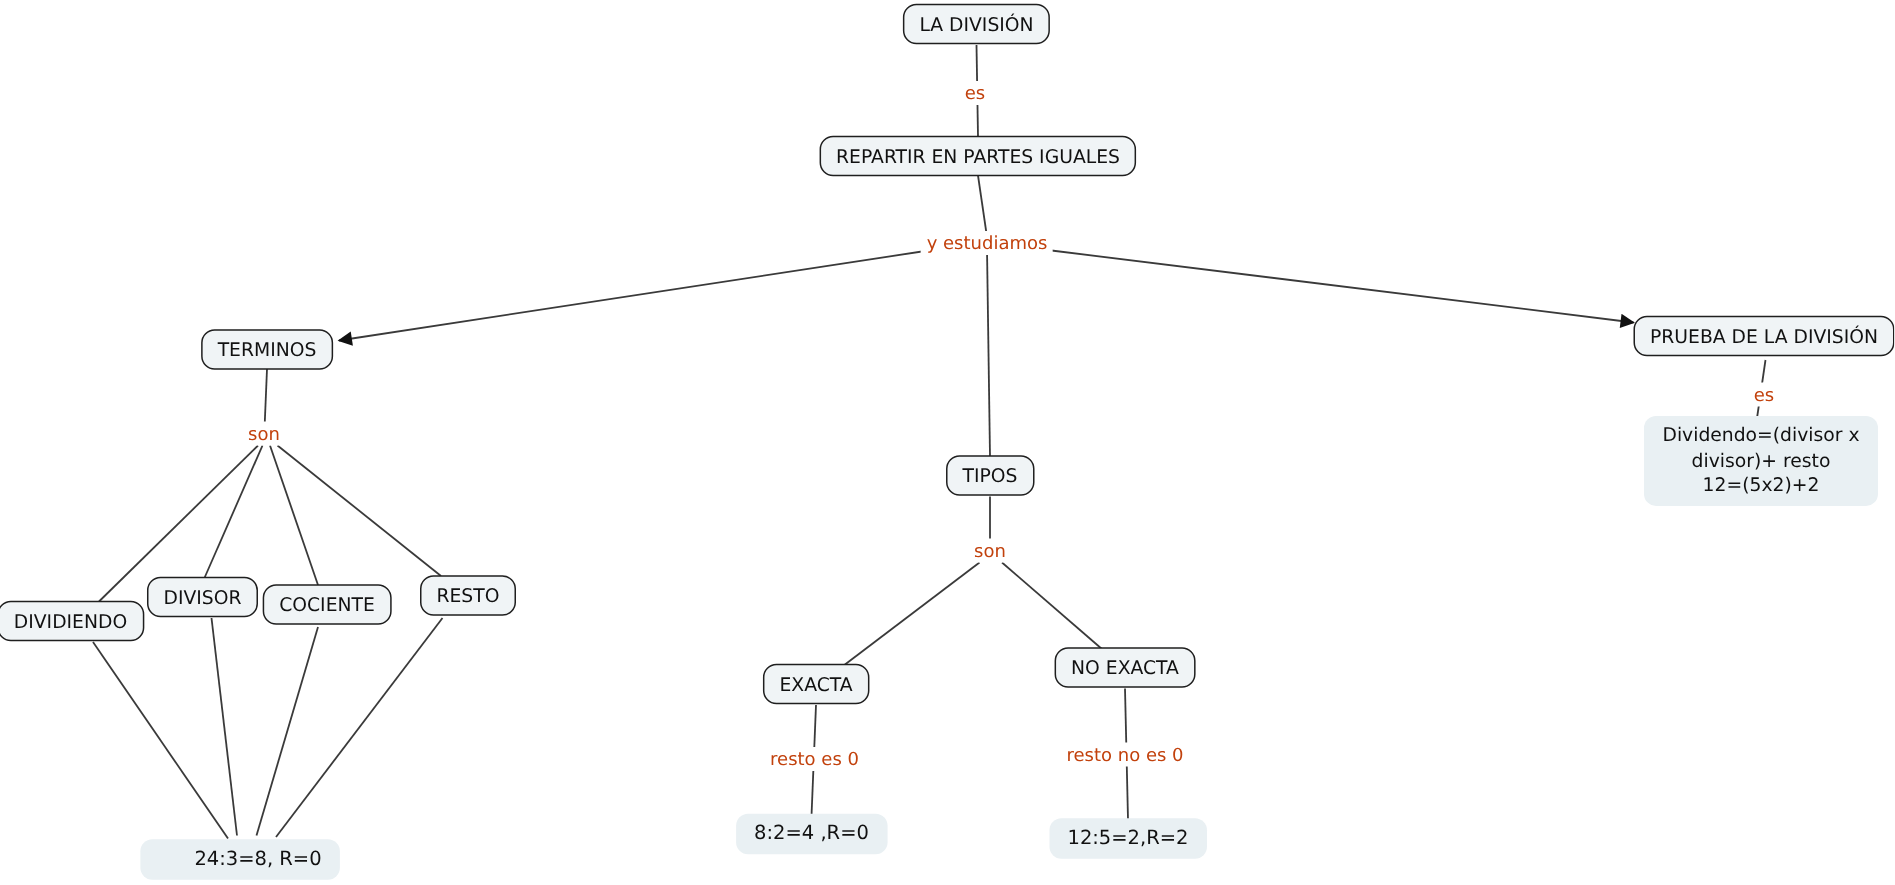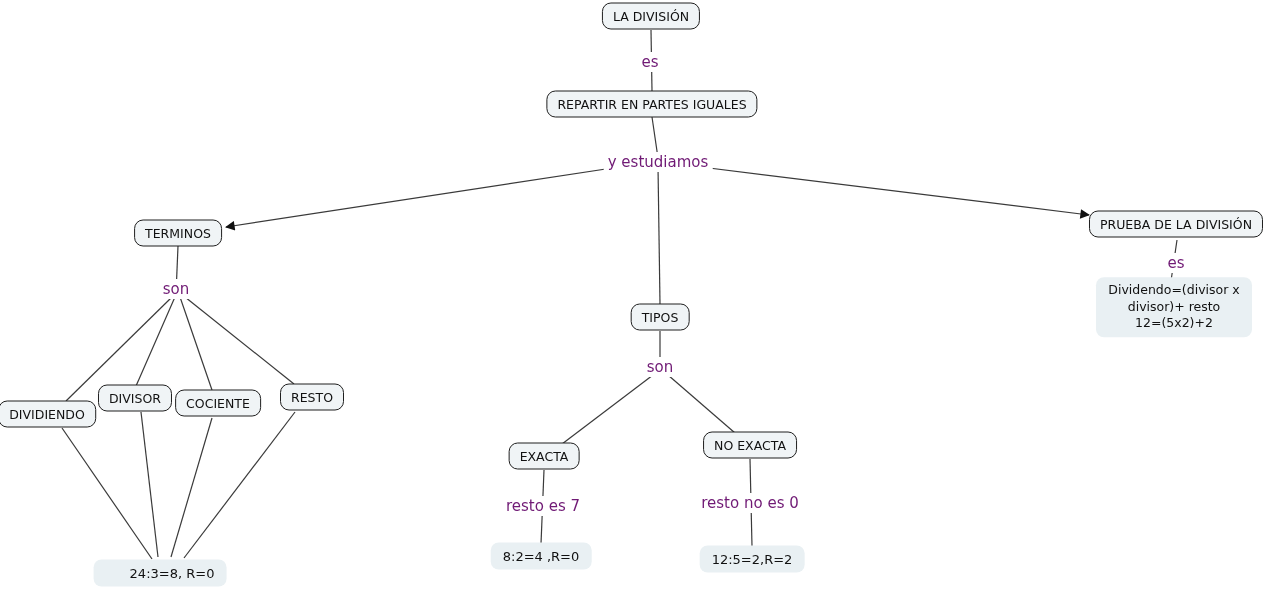--- a/index.html
+++ b/index.html
@@ -54,8 +54,8 @@
     transform: translate(-50%, -50%);
     background: #ffffff;
     padding: 1px 4px;
-    font-size: 15px;
-    color: #701a75;
+    font-size: 12px;
+    color: #c2410c;
     white-space: nowrap;
     z-index: 1;
   }

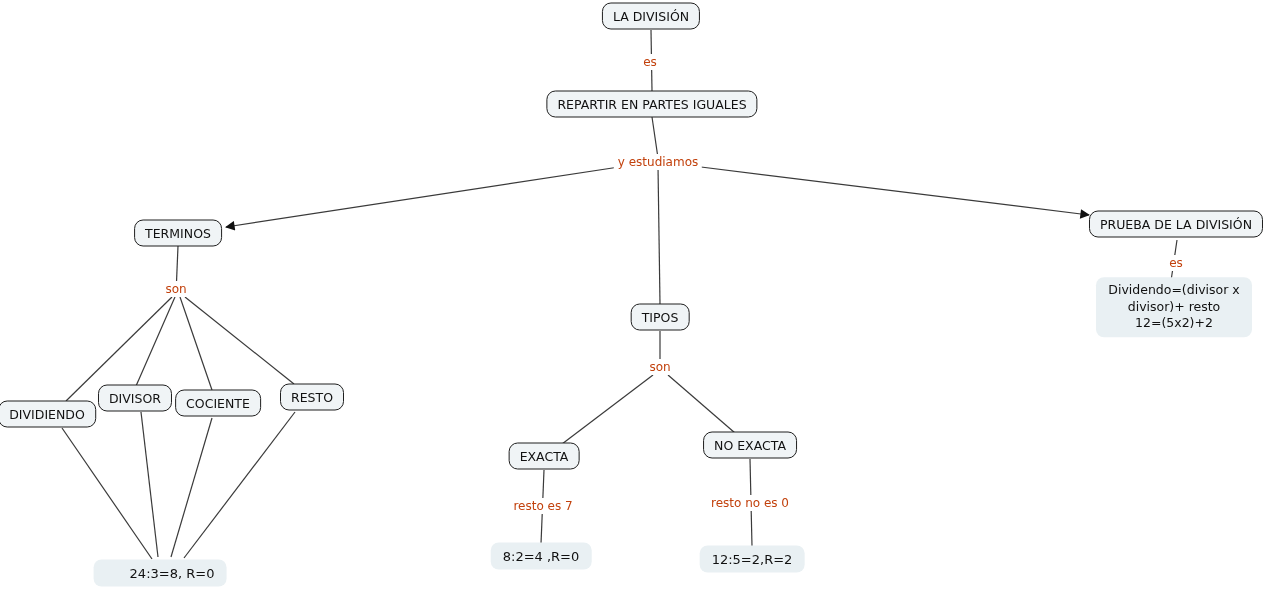--- a/index.html
+++ b/index.html
@@ -112,7 +112,7 @@
   <div class="link-label" style="left:658px; top:162px;">y estudiamos</div>
   <div class="link-label" style="left:176px; top:289px;">son</div>
   <div class="link-label" style="left:660px; top:367px;">son</div>
-  <div class="link-label" style="left:543px; top:506px;">resto es 7</div>
+  <div class="link-label" style="left:543px; top:506px;">resto es 0</div>
   <div class="link-label" style="left:750px; top:503px;">resto no es 0</div>
   <div class="link-label" style="left:1176px; top:263px;">es</div>
 

